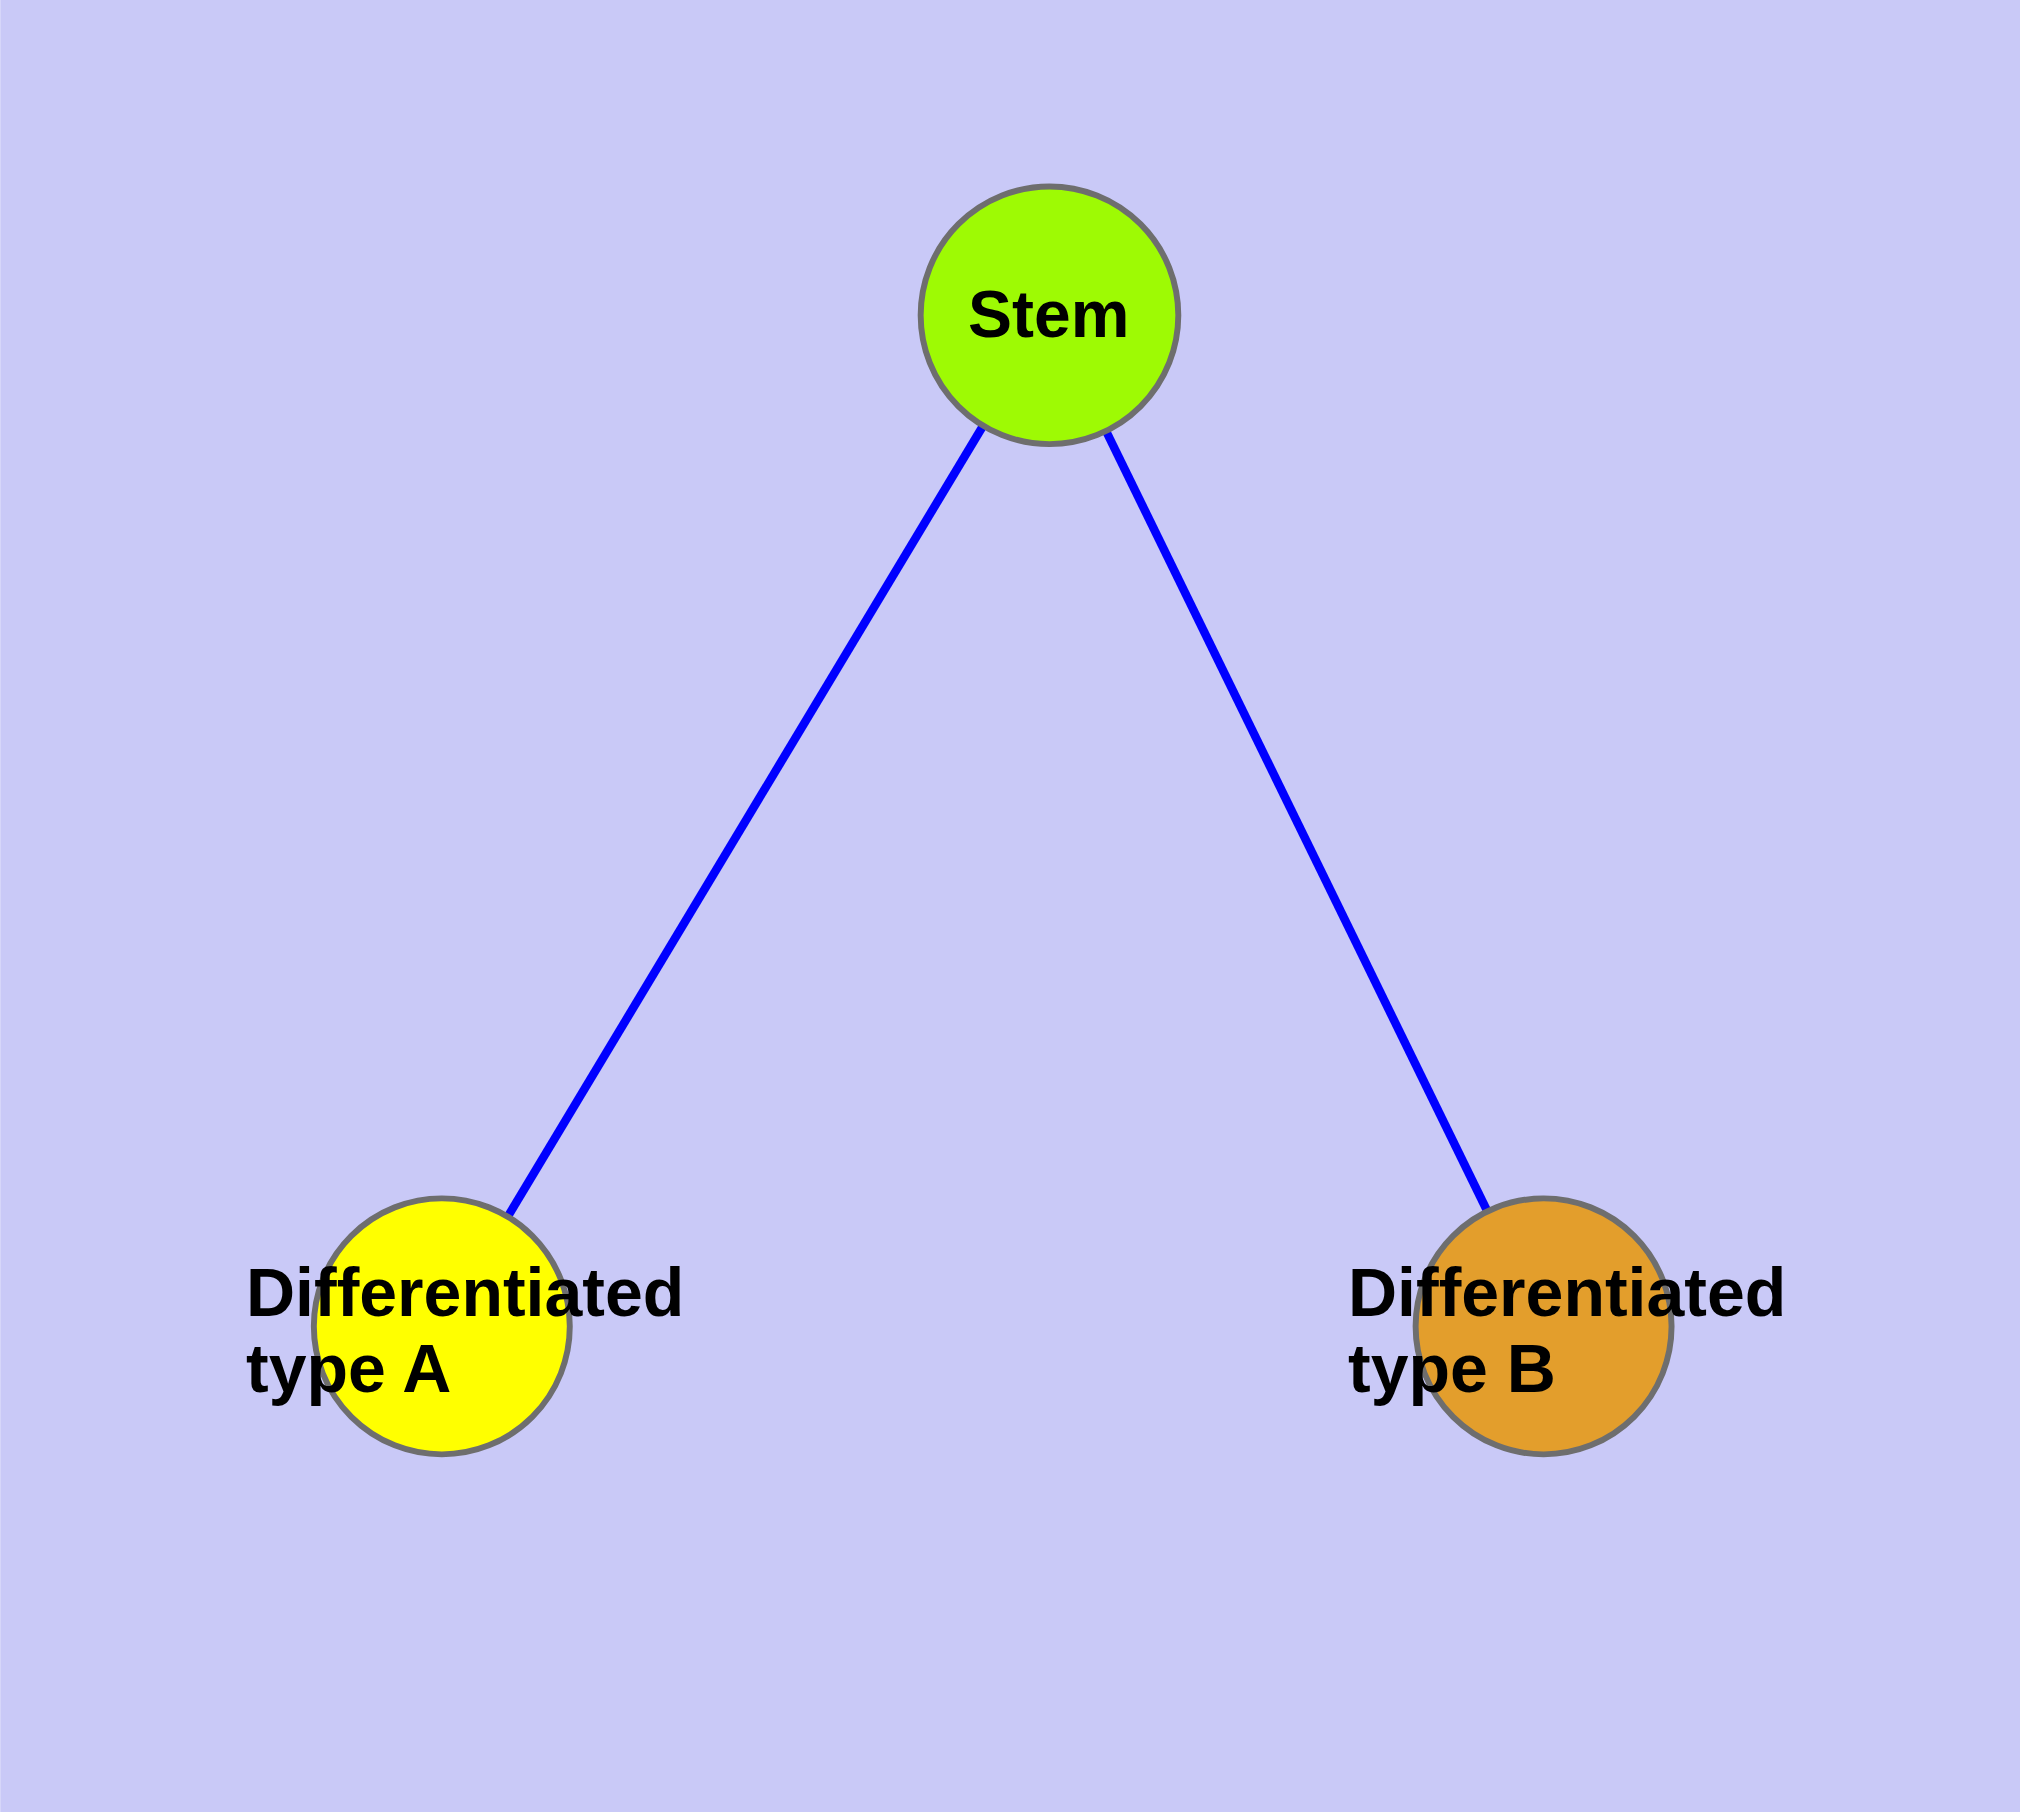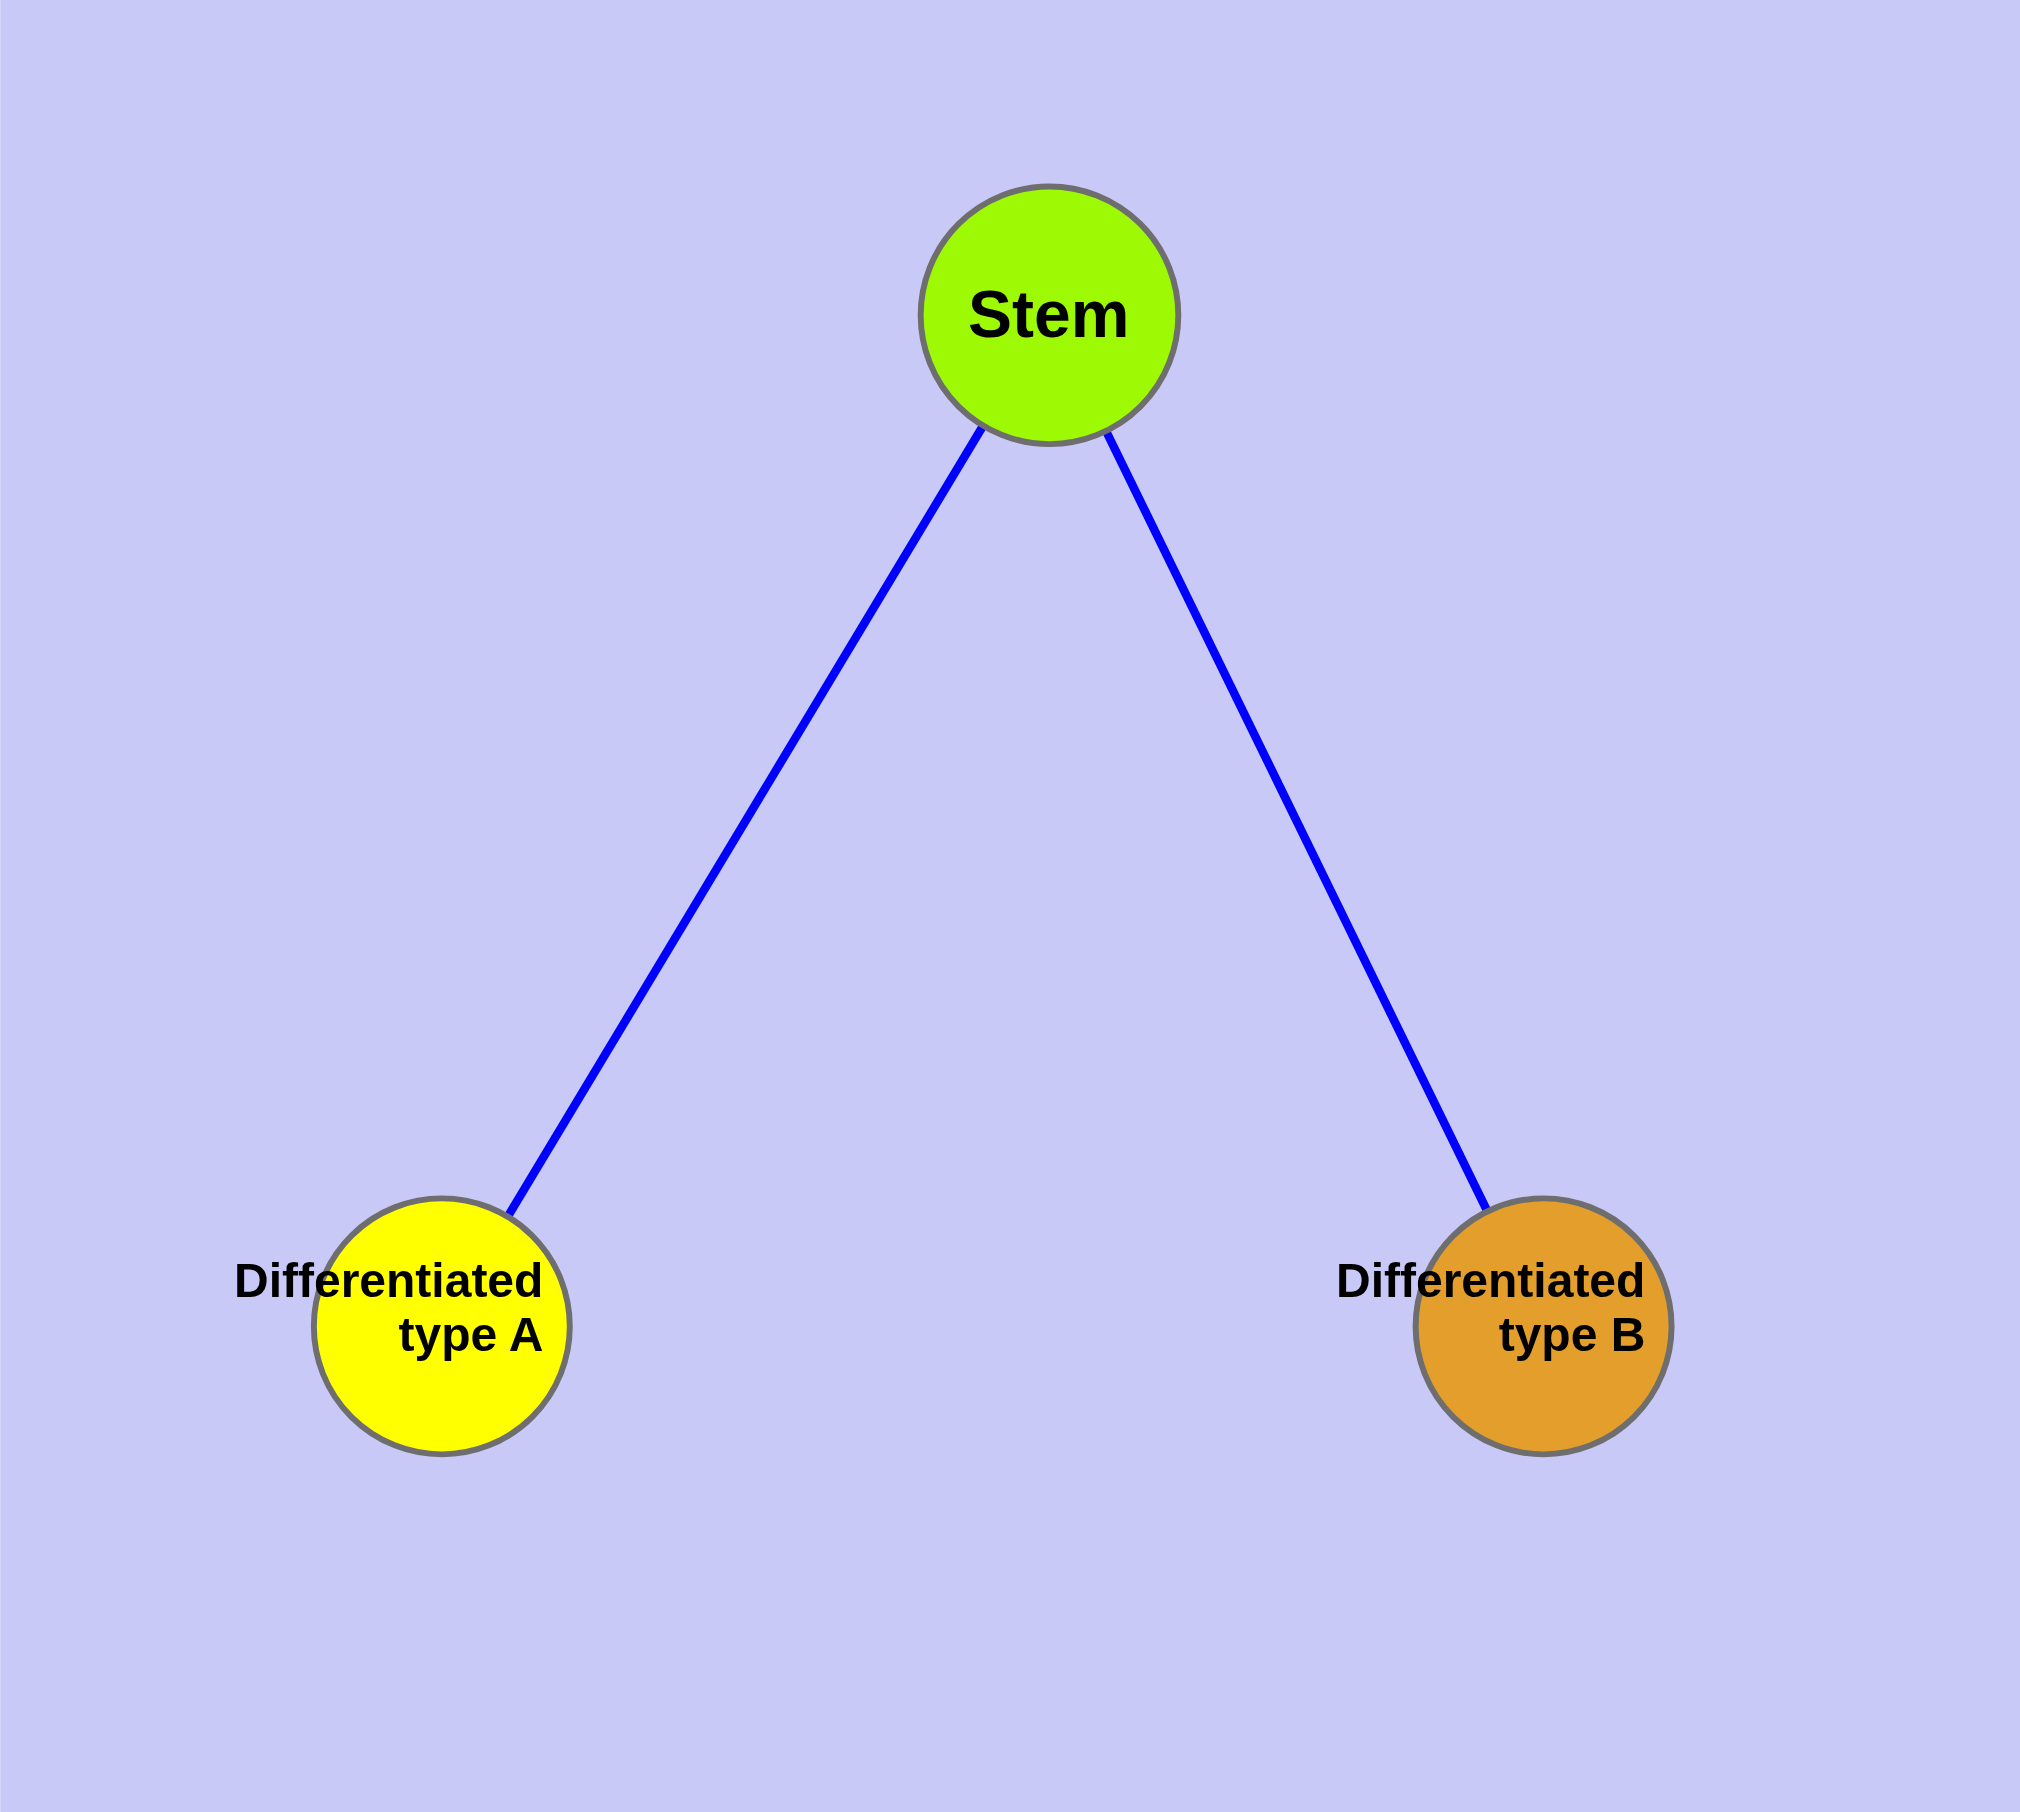--- a/index.html
+++ b/index.html
@@ -25,7 +25,7 @@
   }
   .node-label {
     position: absolute;
-    text-align: right;
+    text-align: left;
     color: #000000;
     font-weight: bold;
     font-family: "Liberation Sans", "DejaVu Sans", sans-serif;

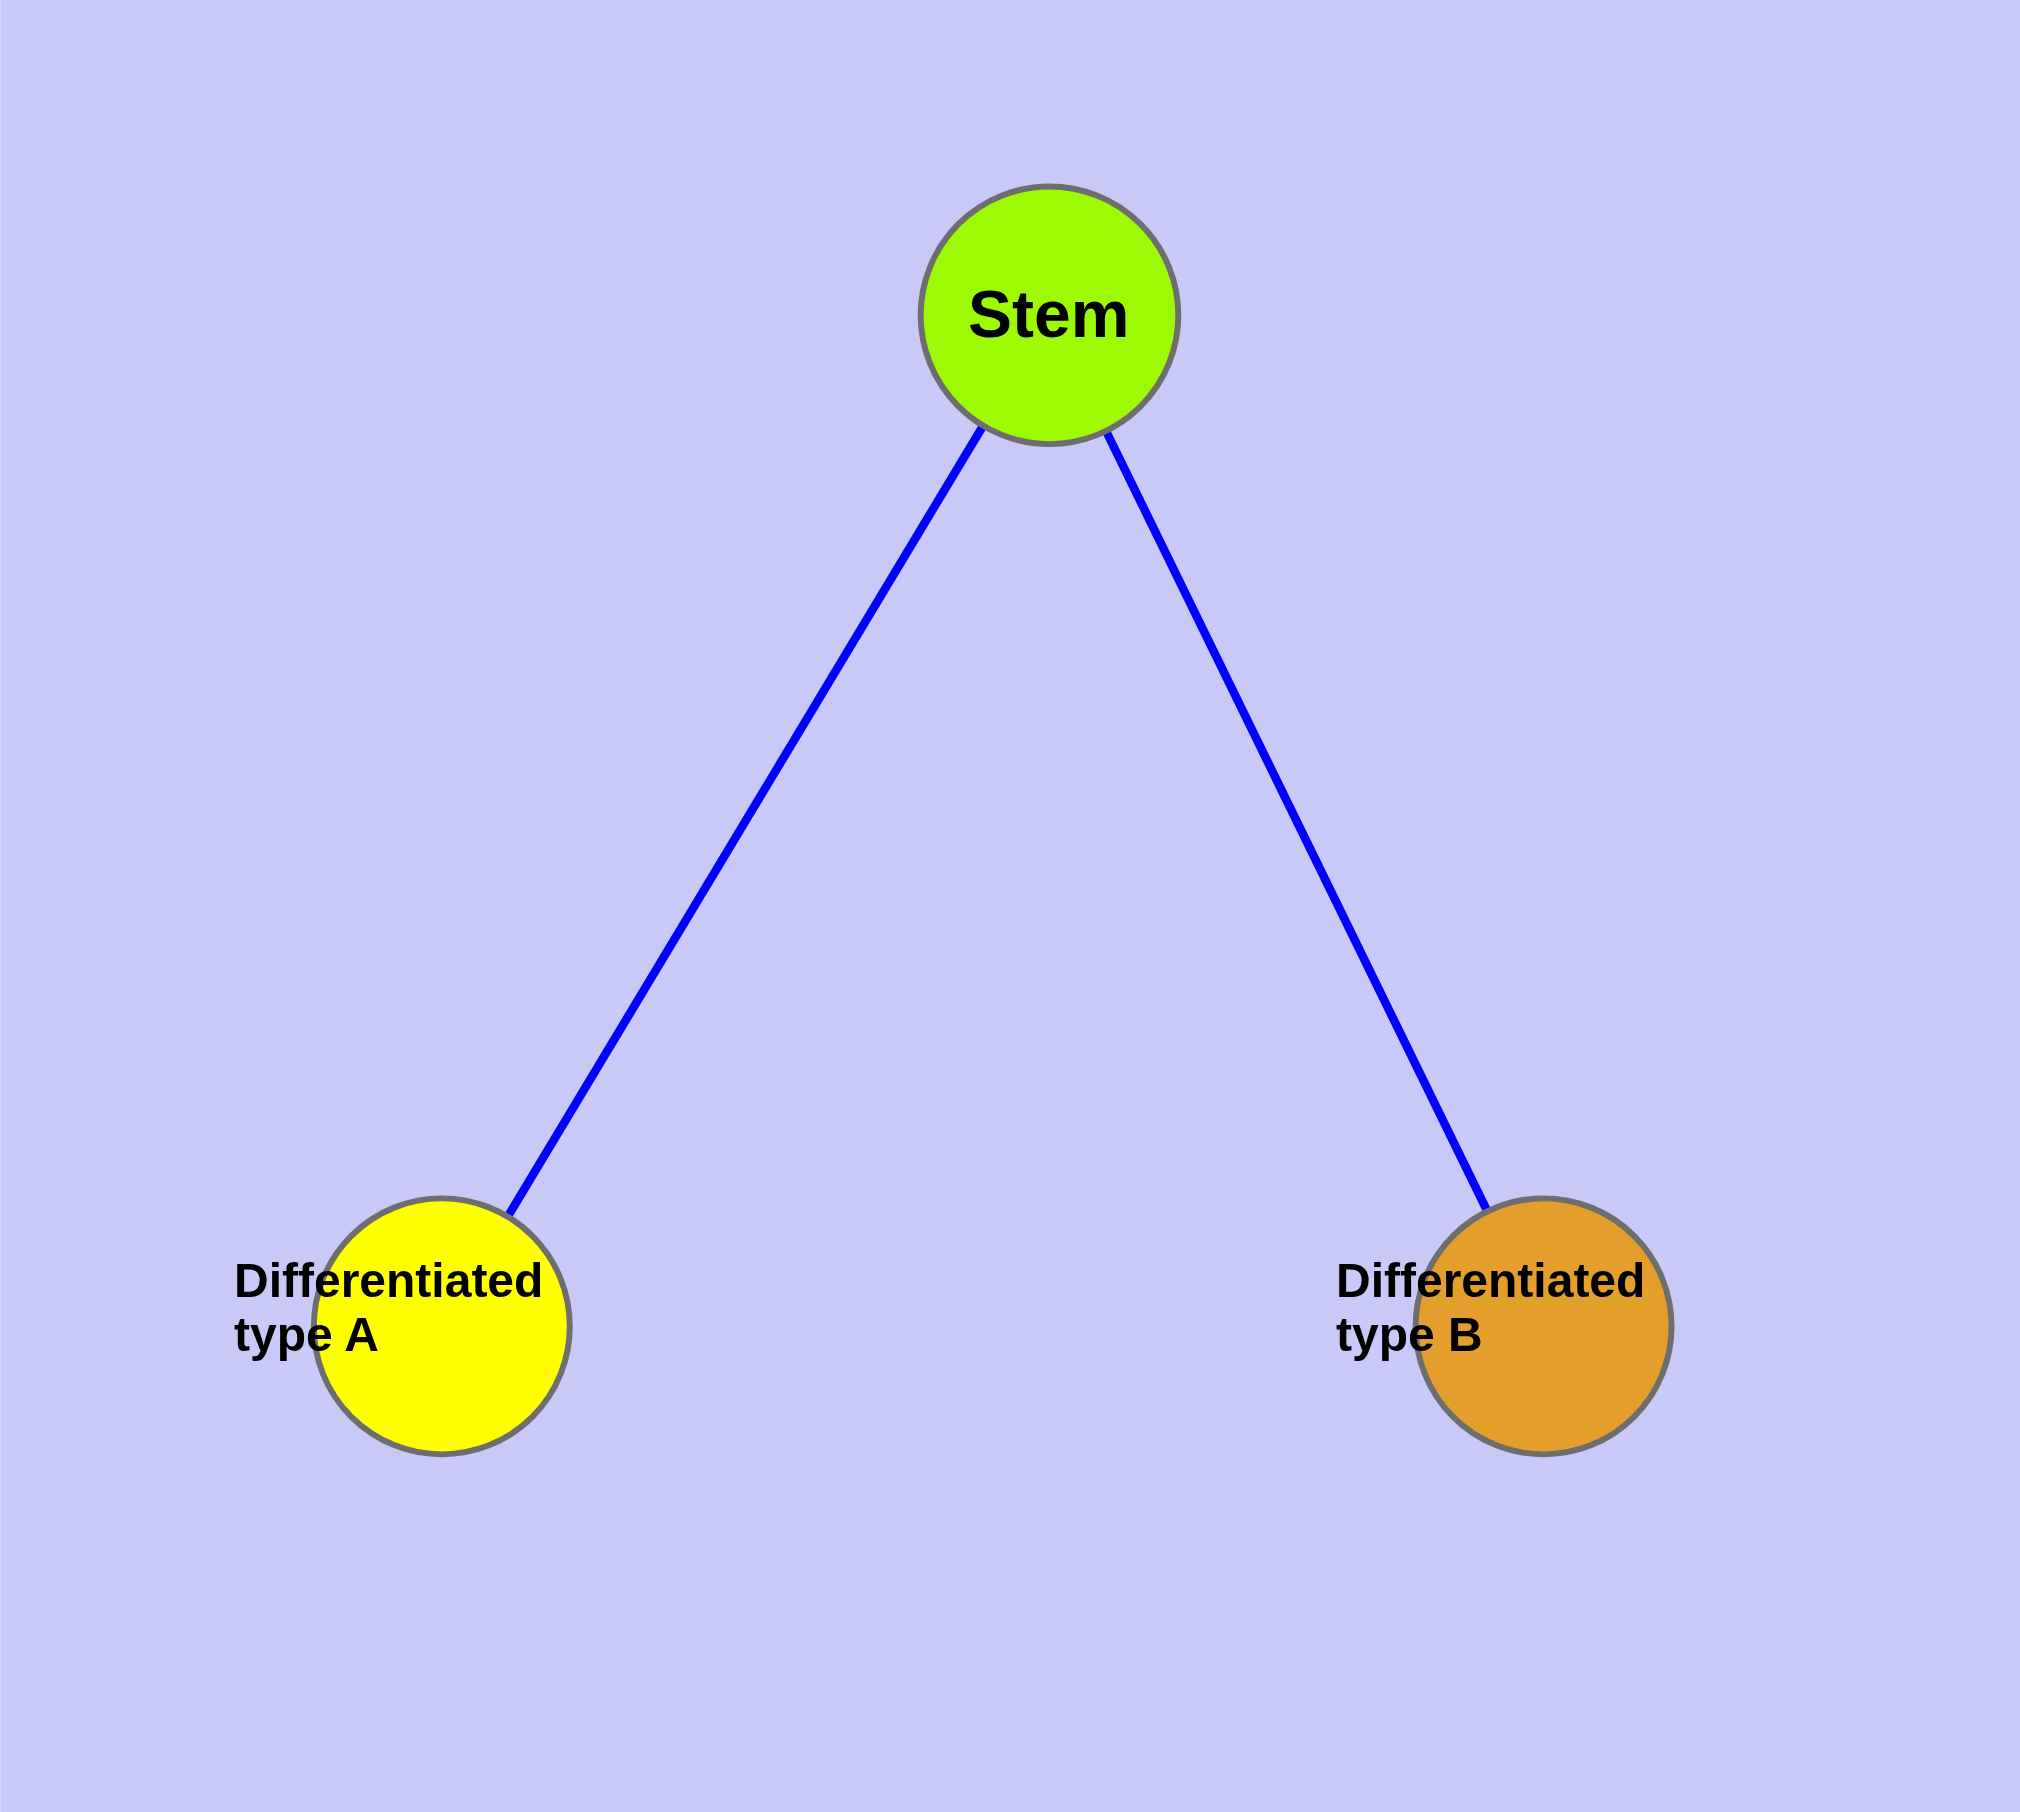--- a/index.html
+++ b/index.html
@@ -38,7 +38,8 @@
     font-size: 66px;
   }
   .node-label.leaf {
-    font-size: 48px;
+    font-size: 68px;
+    margin-left: 12px;
   }
 </style>
 </head>

